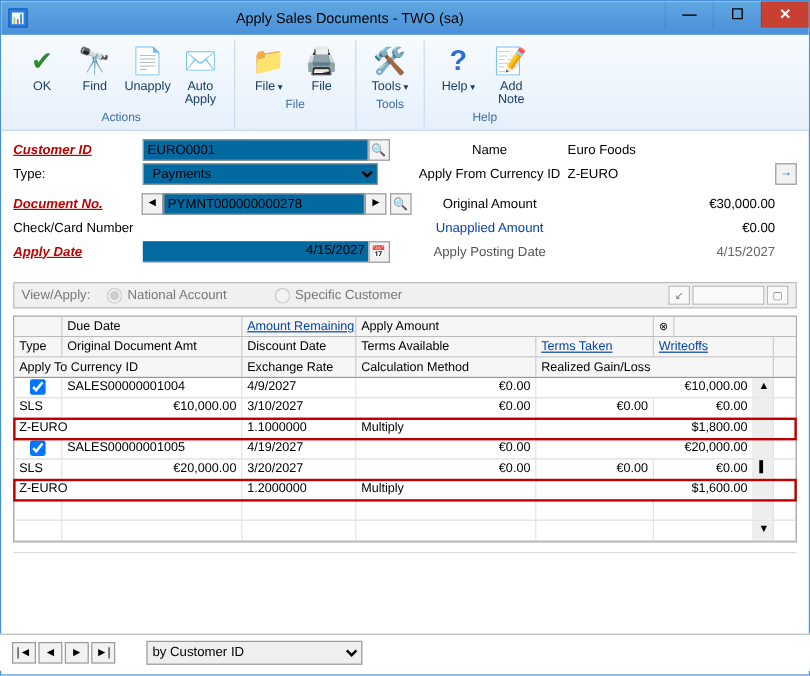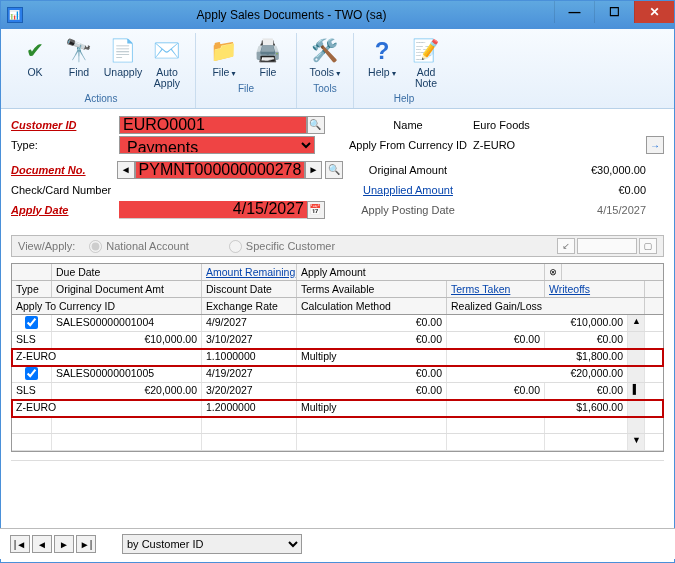--- a/index.html
+++ b/index.html
@@ -83,9 +83,9 @@
 .row input.txt, .row select.sel {
   border: 1px solid #999;
   height: 18px;
-  font-size: 16px;
+  font-size: 11px;
   padding: 1px 3px;
-  background: #ef4444;
+  background: #0369a1;
 }
 .row .lookup-btn, .row .arrow-btn, .row .cal-btn {
   width: 18px; height: 18px;

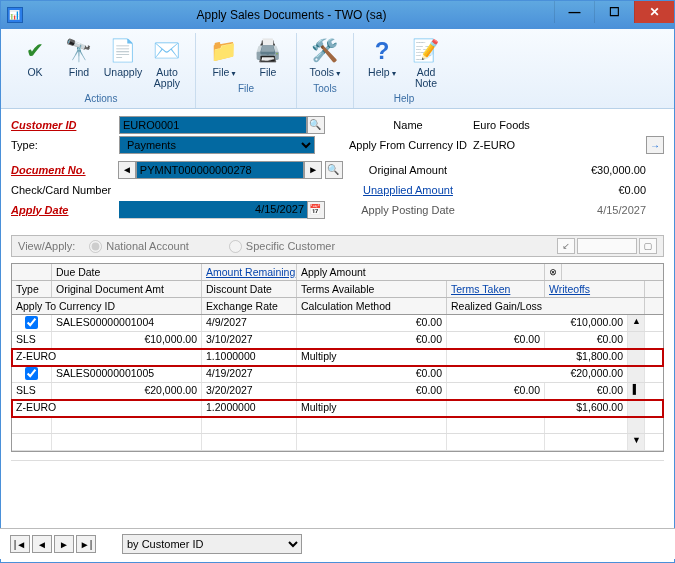--- a/index.html
+++ b/index.html
@@ -78,7 +78,7 @@
 .row { display: flex; align-items: center; height: 19px; }
 .row + .row { margin-top: 1px; }
 .row label.lbl { width: 108px; }
-.row .link { color: #0645ad; text-decoration: underline; cursor: pointer; }
+.row .link { color: #0645ad; cursor: pointer; }
 .row .red { color: #c00000; font-weight: bold; text-decoration: underline; font-style: italic; }
 .row input.txt, .row select.sel {
   border: 1px solid #999;

